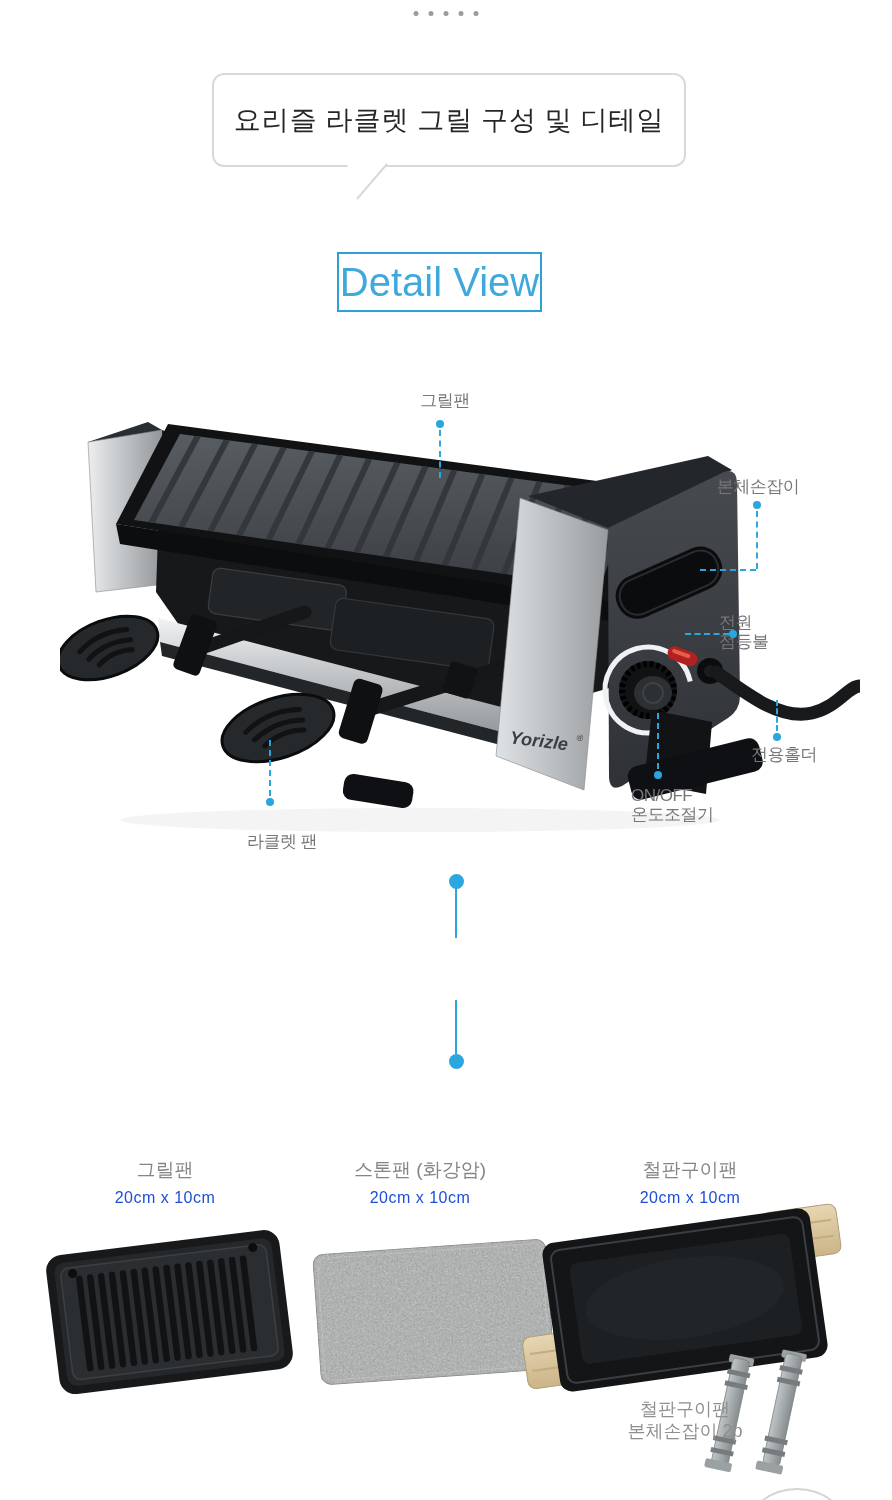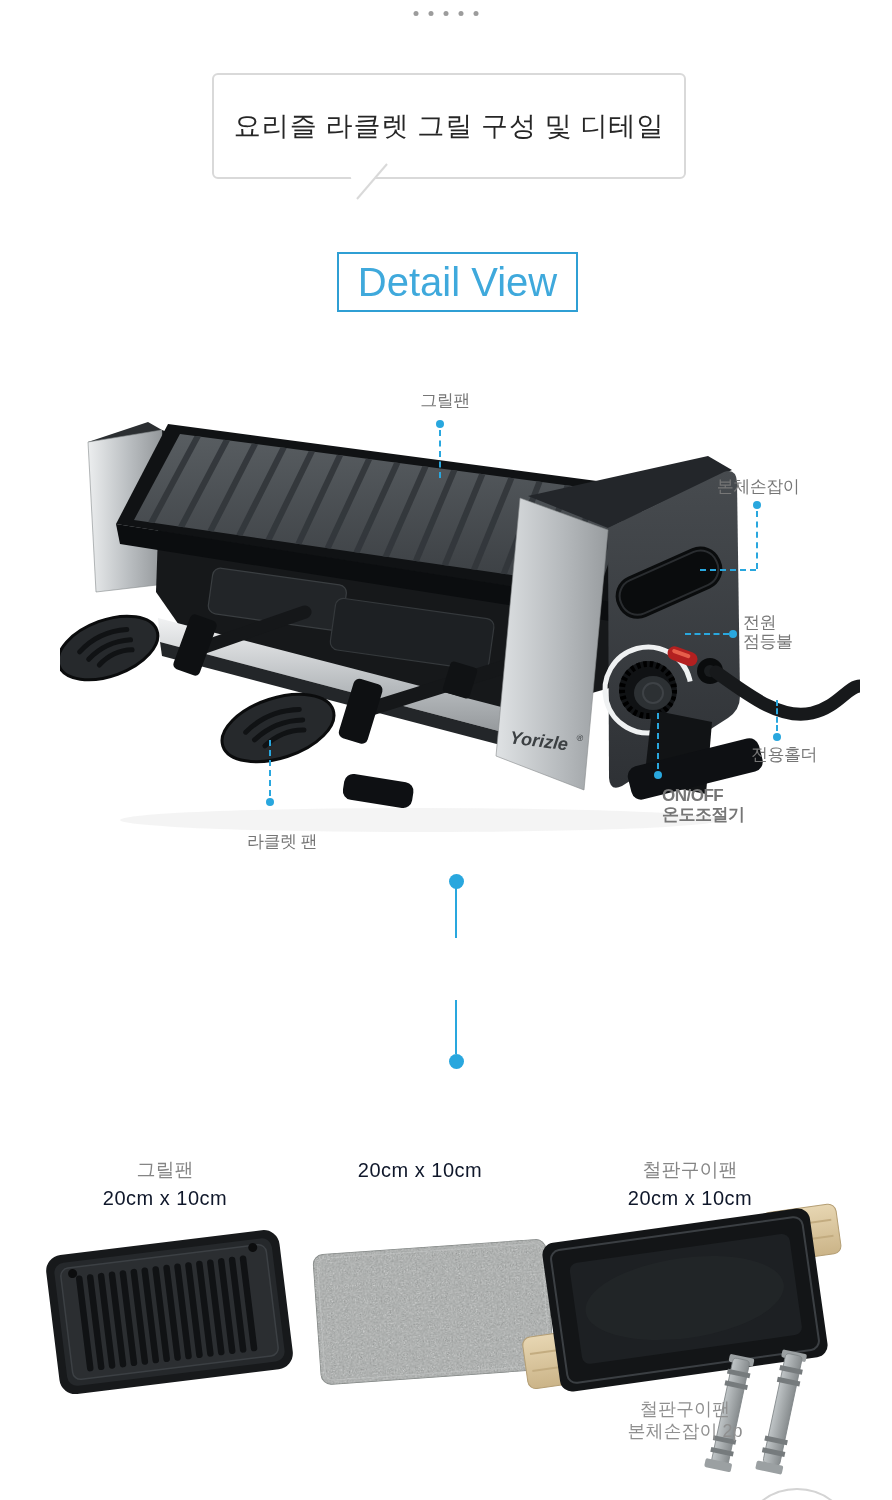--- a/index.html
+++ b/index.html
@@ -9,8 +9,8 @@
   .top-dots{position:absolute;top:11px;left:50%;transform:translateX(-50%);display:flex;gap:10px;}
   .top-dots i{width:5px;height:5px;border-radius:50%;background:#9c9c9c;display:block;}
   
-  .bubble{position:absolute;left:212px;top:73px;width:474px;height:106px;box-sizing:border-box;
-          border:2px solid #d9d9d9;border-radius:6px;background:#fff;display:flex;align-items:center;justify-content:center;}
+  .bubble{position:absolute;left:212px;top:73px;width:474px;height:94px;box-sizing:border-box;
+          border:2px solid #d9d9d9;border-radius:12px;background:#fff;display:flex;align-items:center;justify-content:center;}
   .bubble span{font-family:"Liberation Serif","DejaVu Serif",serif;font-size:27px;color:#262626;letter-spacing:1px;}
   .bubble-tail{position:absolute;left:338px;top:163px;}
   

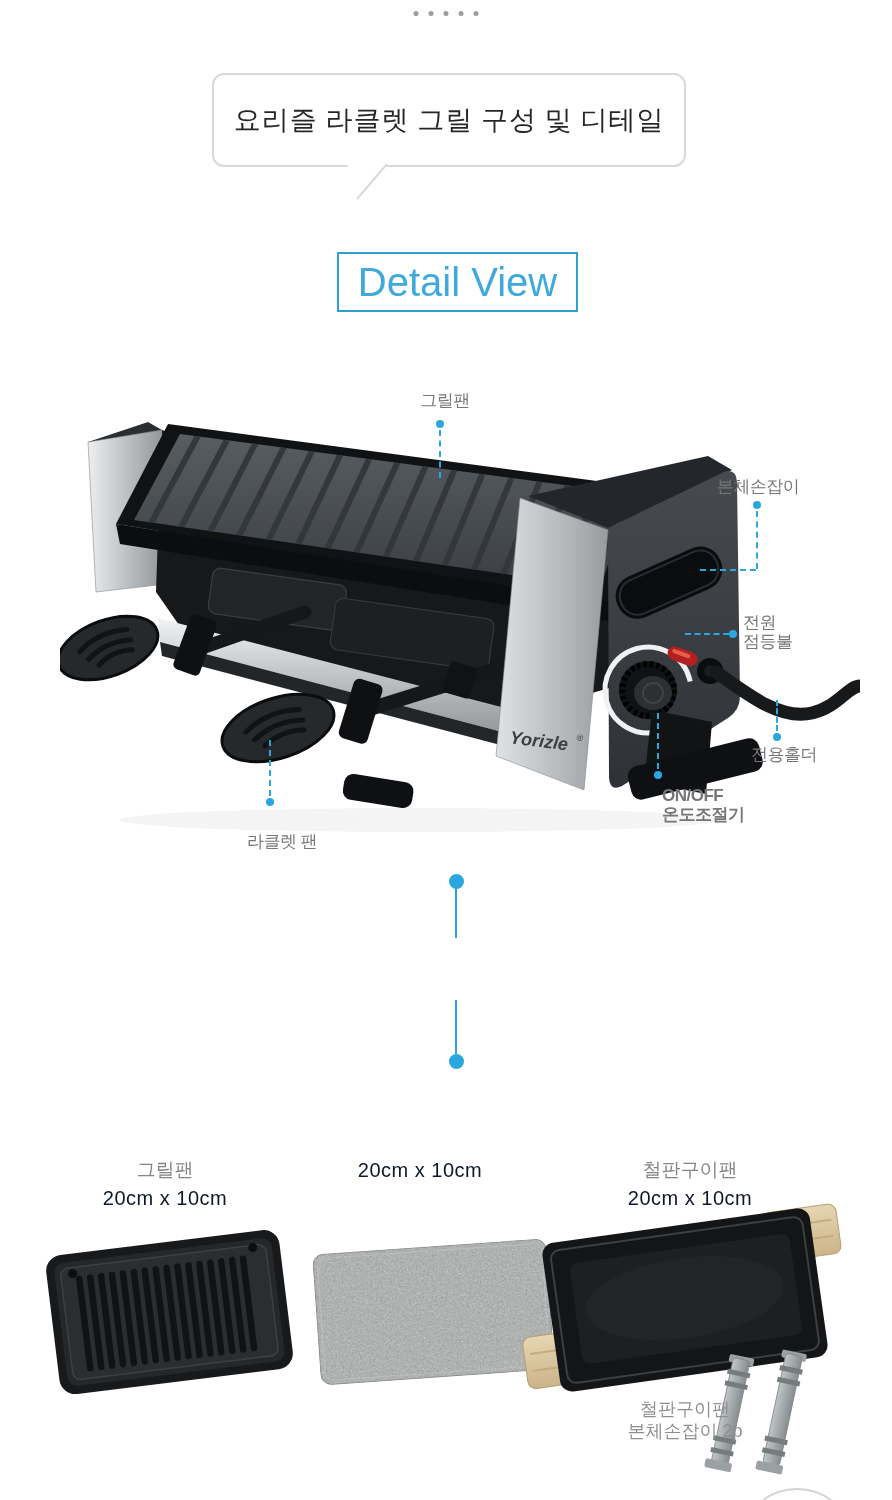--- a/index.html
+++ b/index.html
@@ -14,7 +14,7 @@
   .bubble span{font-family:"Liberation Serif","DejaVu Serif",serif;font-size:27px;color:#262626;letter-spacing:1px;}
   .bubble-tail{position:absolute;left:338px;top:163px;}
   
-  .detail-box{position:absolute;left:337px;top:252px;width:241px;height:60px;box-sizing:border-box;
+  .detail-box{position:absolute;left:337px;top:252px;width:205px;height:60px;box-sizing:border-box;
               border:2px solid #2f9fd4;display:flex;align-items:center;justify-content:center;}
   .detail-box span{font-size:40px;color:#3fa9dc;letter-spacing:0px;}
   

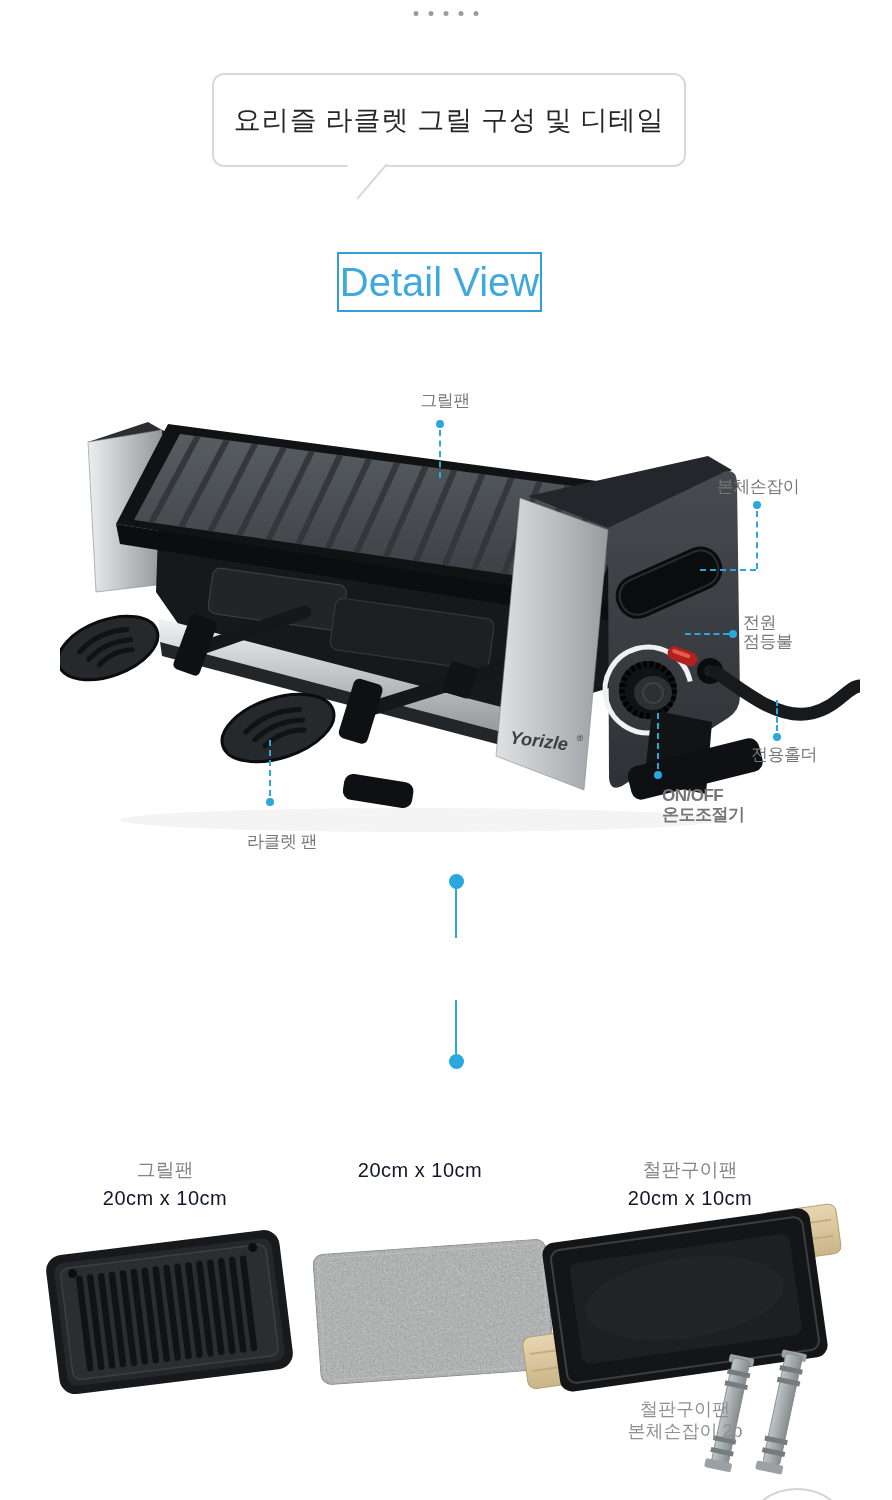--- a/index.html
+++ b/index.html
@@ -206,7 +206,7 @@
   <div class="vdash" style="left:756px;top:511px;height:58px;"></div>
   <div class="hdash" style="left:700px;top:569px;width:56px;"></div>
 
-  <div class="plabel" style="left:743px;top:613px;">
+  <div class="plabel" style="left:719px;top:613px;">
     <span style="display:block">전원</span>
     <span style="display:block">점등불</span>
   </div>

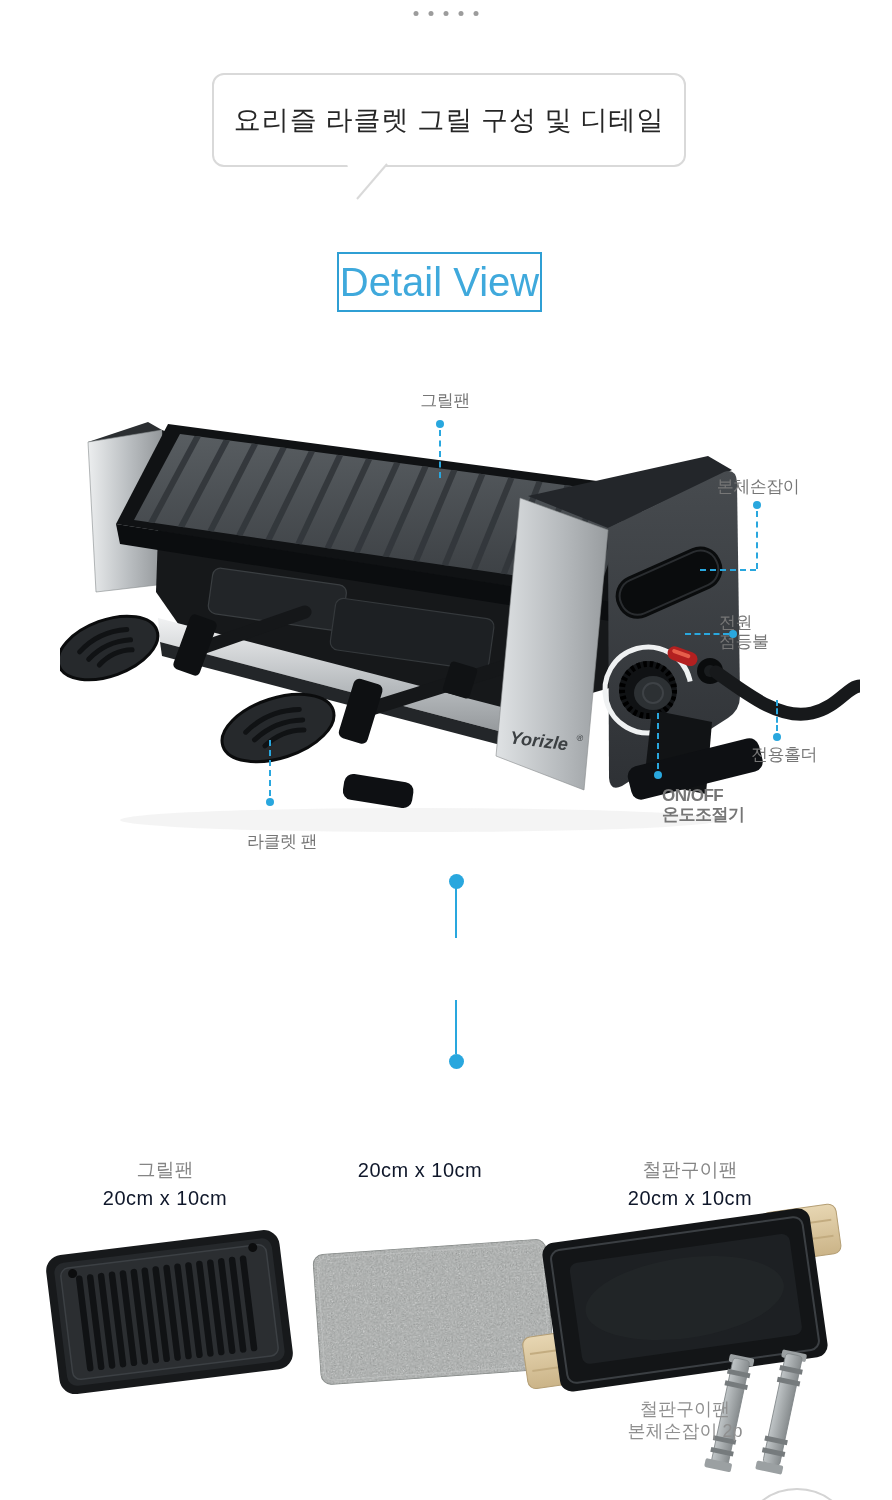--- a/index.html
+++ b/index.html
@@ -217,7 +217,7 @@
   <div class="bdot" style="left:773px;top:733px;"></div>
   <div class="vdash" style="left:776px;top:700px;height:31px;"></div>
 
-  <div class="plabel" style="left:662px;top:786px;font-weight:bold;">
+  <div class="plabel" style="left:631px;top:786px;">
     <span style="display:block">ON/OFF</span>
     <span style="display:block">온도조절기</span>
   </div>

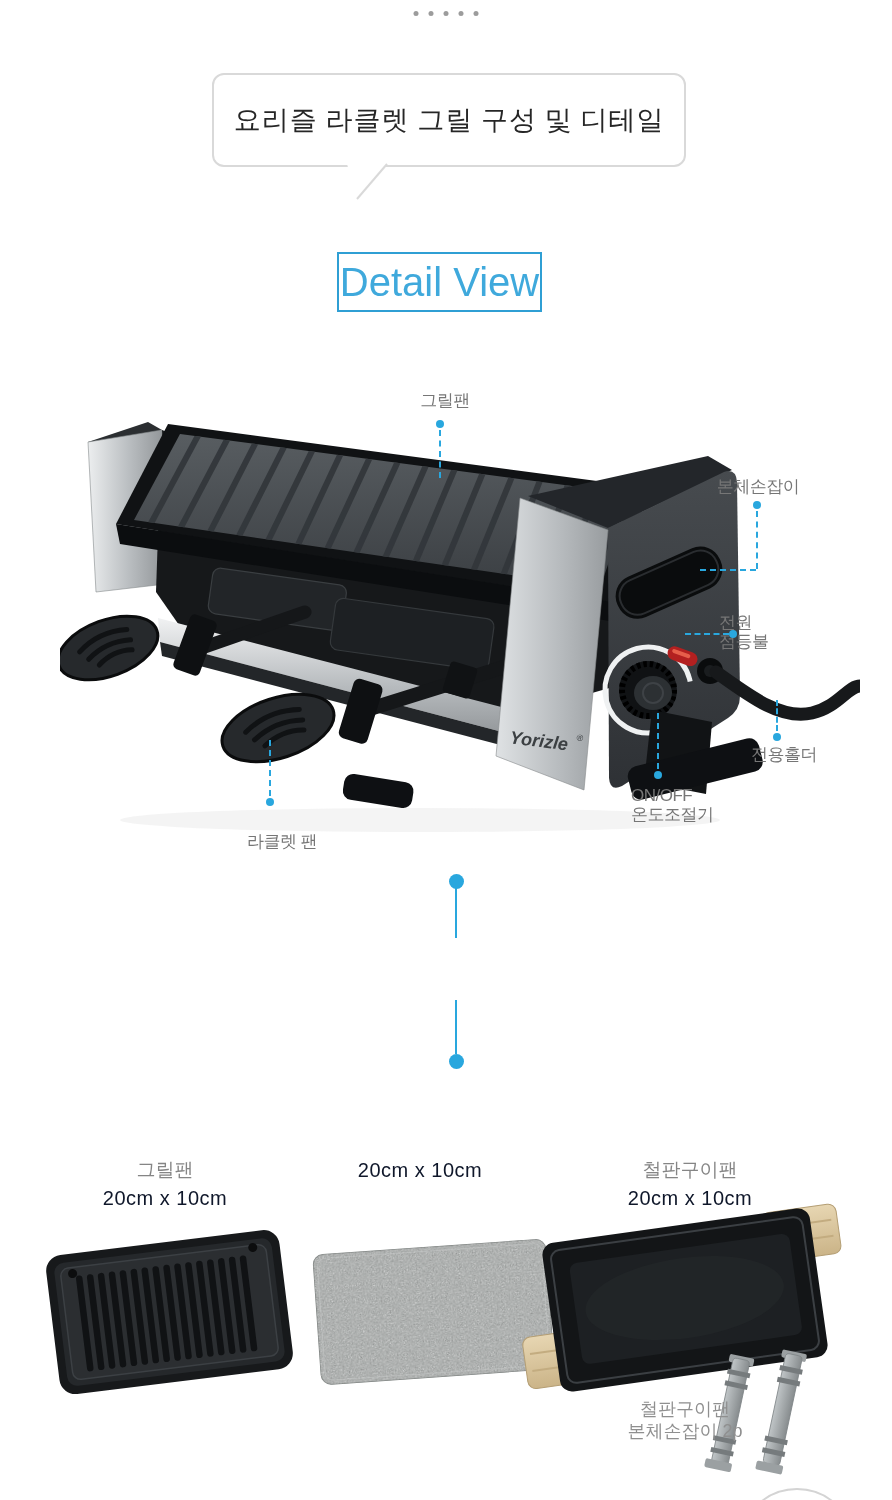--- a/index.html
+++ b/index.html
@@ -238,6 +238,7 @@
     <span class="sz">20cm x 10cm</span>
   </div>
   <div class="comp-label" style="left:310px;">
+    <span class="nm">스톤팬 (화강암)</span>
     <span class="sz">20cm x 10cm</span>
   </div>
   <div class="comp-label" style="left:580px;">

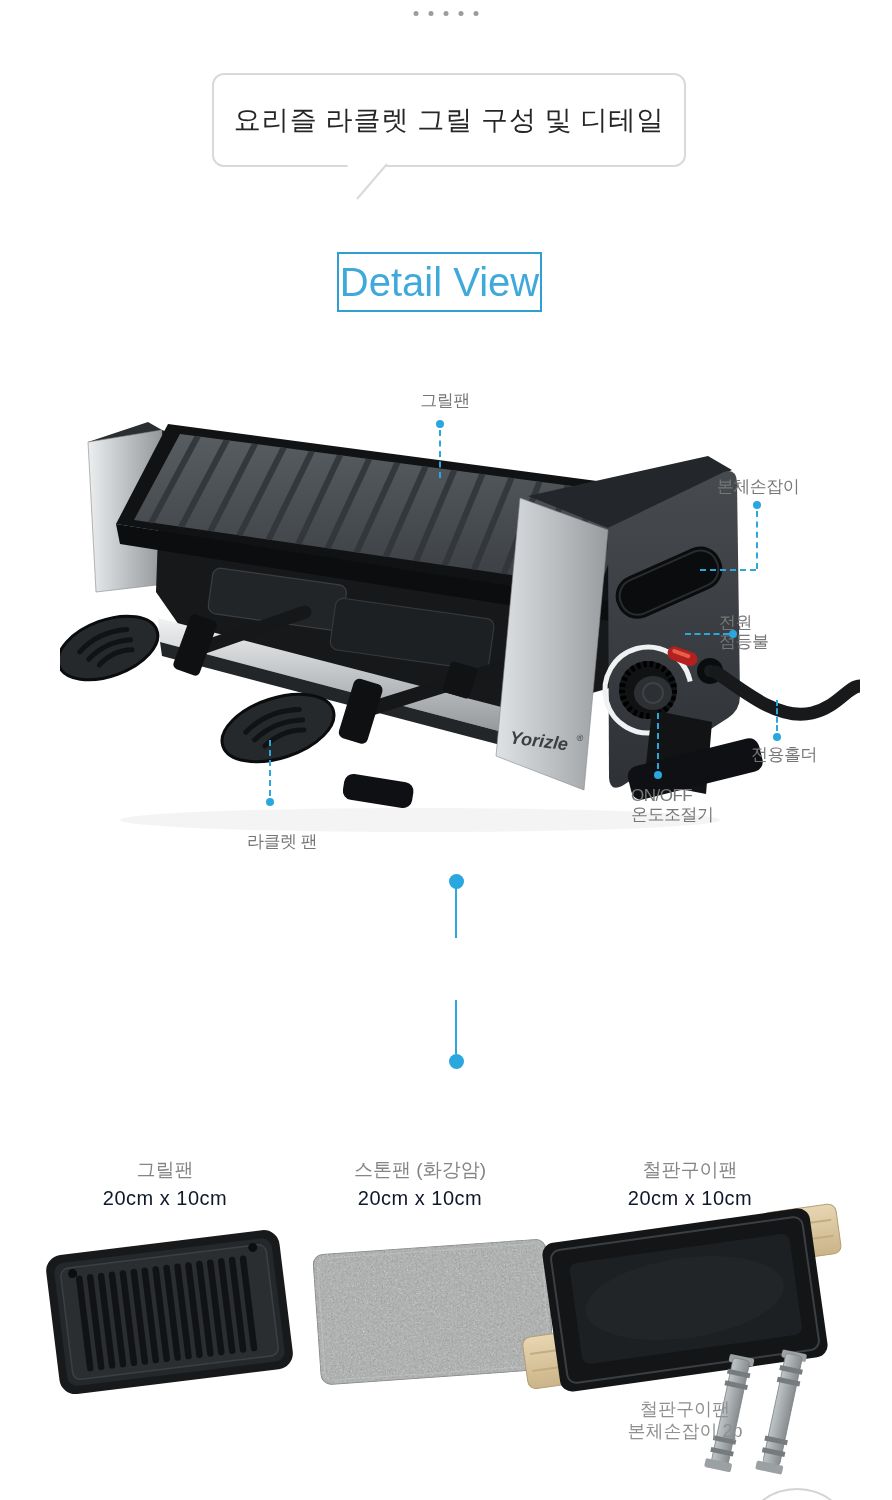--- a/index.html
+++ b/index.html
@@ -33,7 +33,7 @@
   
   .comp-label{position:absolute;width:220px;text-align:center;top:1156px;}
   .comp-label .nm{font-size:19px;color:#858585;line-height:28px;display:block;}
-  .comp-label .sz{font-size:20px;color:#0f172a;line-height:28px;display:block;letter-spacing:0.5px;}
+  .comp-label .sz{font-size:16px;color:#1d4ed8;line-height:28px;display:block;letter-spacing:0.5px;}
   .holder-note{position:absolute;left:615px;top:1398px;width:140px;text-align:center;}
   .holder-note span{display:block;font-size:18px;color:#8f8f8f;line-height:22px;}
   svg{position:absolute;}

